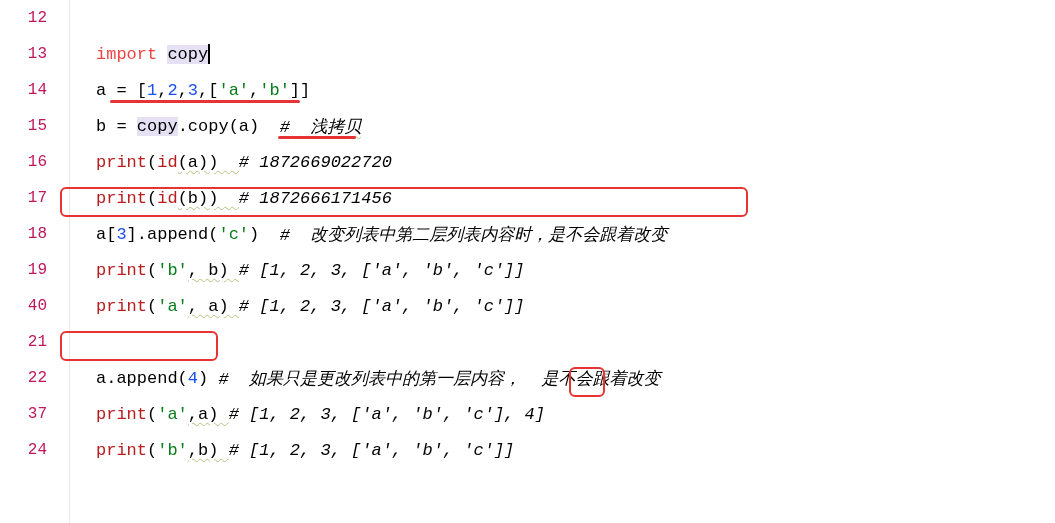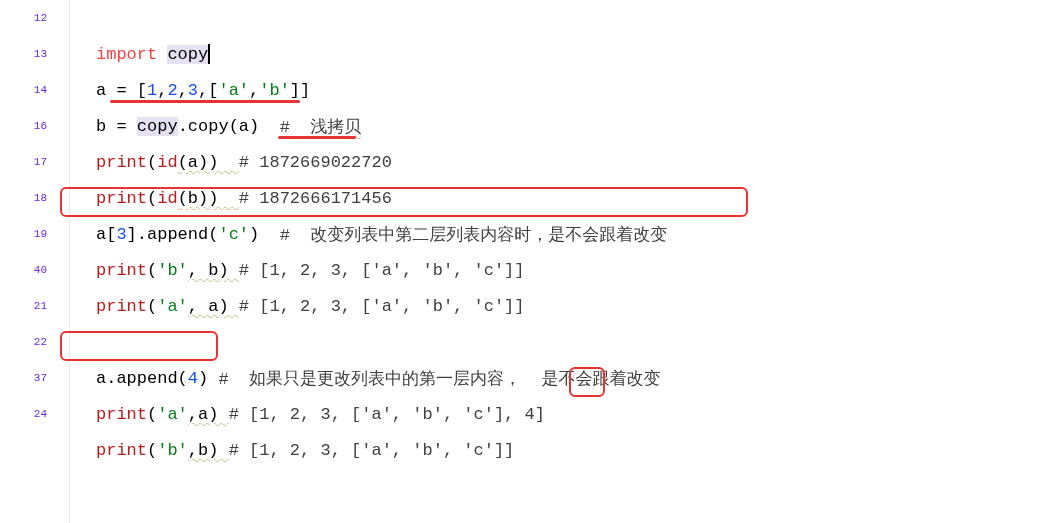--- a/index.html
+++ b/index.html
@@ -30,8 +30,8 @@
     align-items: center;
     justify-content: flex-end;
     padding-right: 22px;
-    color: #6d28d9;
-    font-size: 11px;
+    color: #be185d;
+    font-size: 16px;
     margin-left: 24px;
   }
   .code-area {

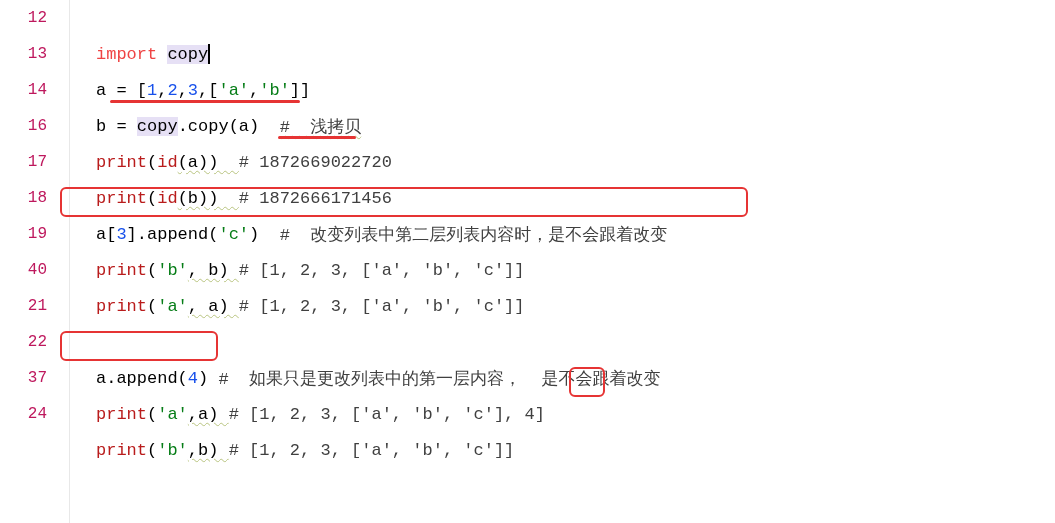--- a/index.html
+++ b/index.html
@@ -101,6 +101,7 @@
     <div class="gutter-line">12</div>
     <div class="gutter-line">13</div>
     <div class="gutter-line">14</div>
+    <div class="gutter-line">15</div>
     <div class="gutter-line">16</div>
     <div class="gutter-line">17</div>
     <div class="gutter-line">18</div>

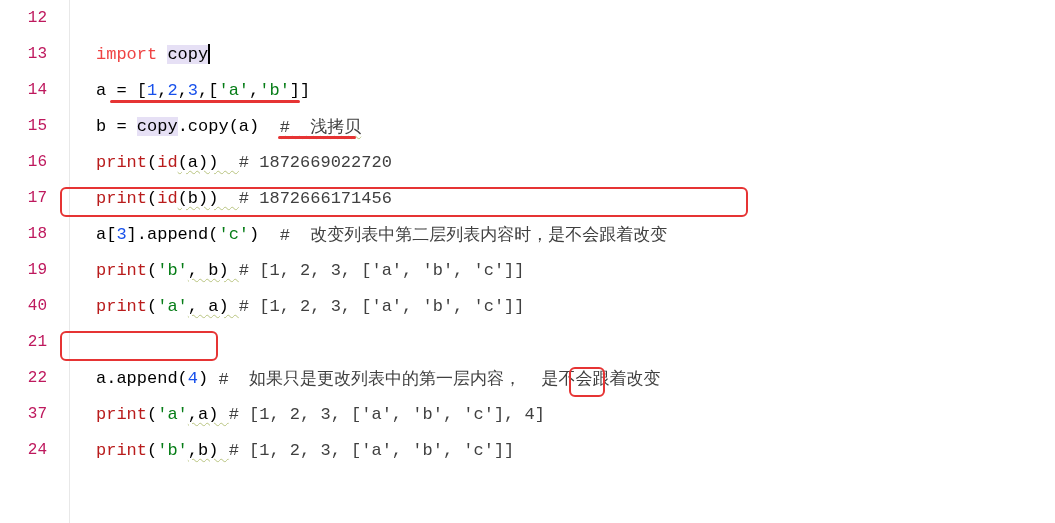--- a/index.html
+++ b/index.html
@@ -55,7 +55,7 @@
   .str  { color: #067d17; }
   .func { color: #000000; }
   .builtin { color: #b91c1c; }
-  .cmt  { color: #404040; }
+  .cmt  { color: #000000; font-style: italic; }
   .op   { color: #000000; }
 
   .hl-bg {

